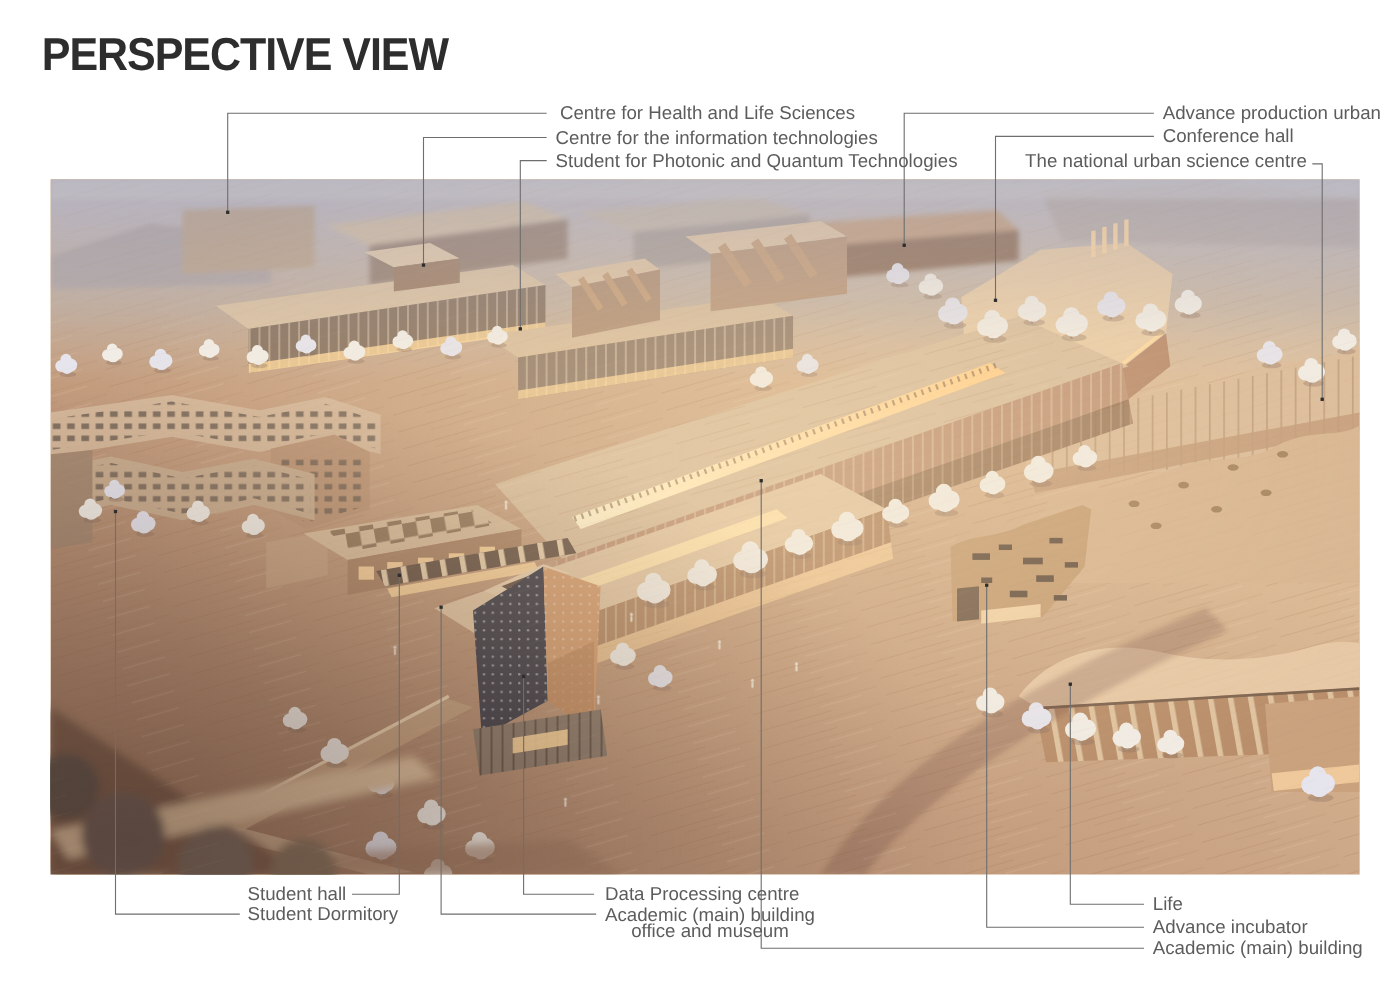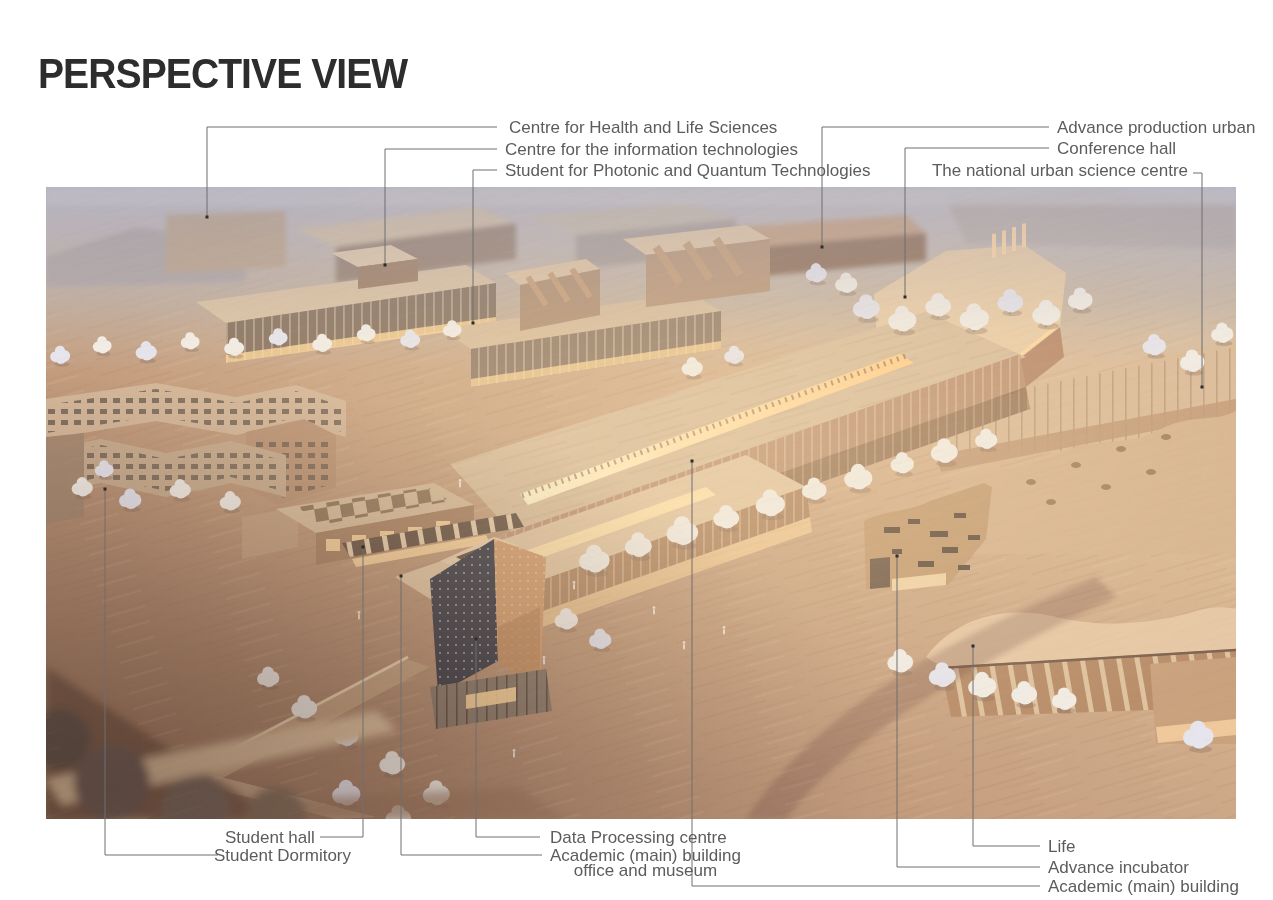--- a/index.html
+++ b/index.html
@@ -7,7 +7,7 @@
     width:1273px;height:900px;position:relative;overflow:hidden;
     background:#ffffff;font-family:"Liberation Sans",sans-serif;
   }
-  .board{position:absolute;inset:0;margin-top:24px;}
+  .board{position:absolute;inset:0;}
   .title{
     position:absolute;left:38px;top:26px;margin:0;
     font-size:42px;font-weight:700;letter-spacing:-1px;color:#2d2d2d;

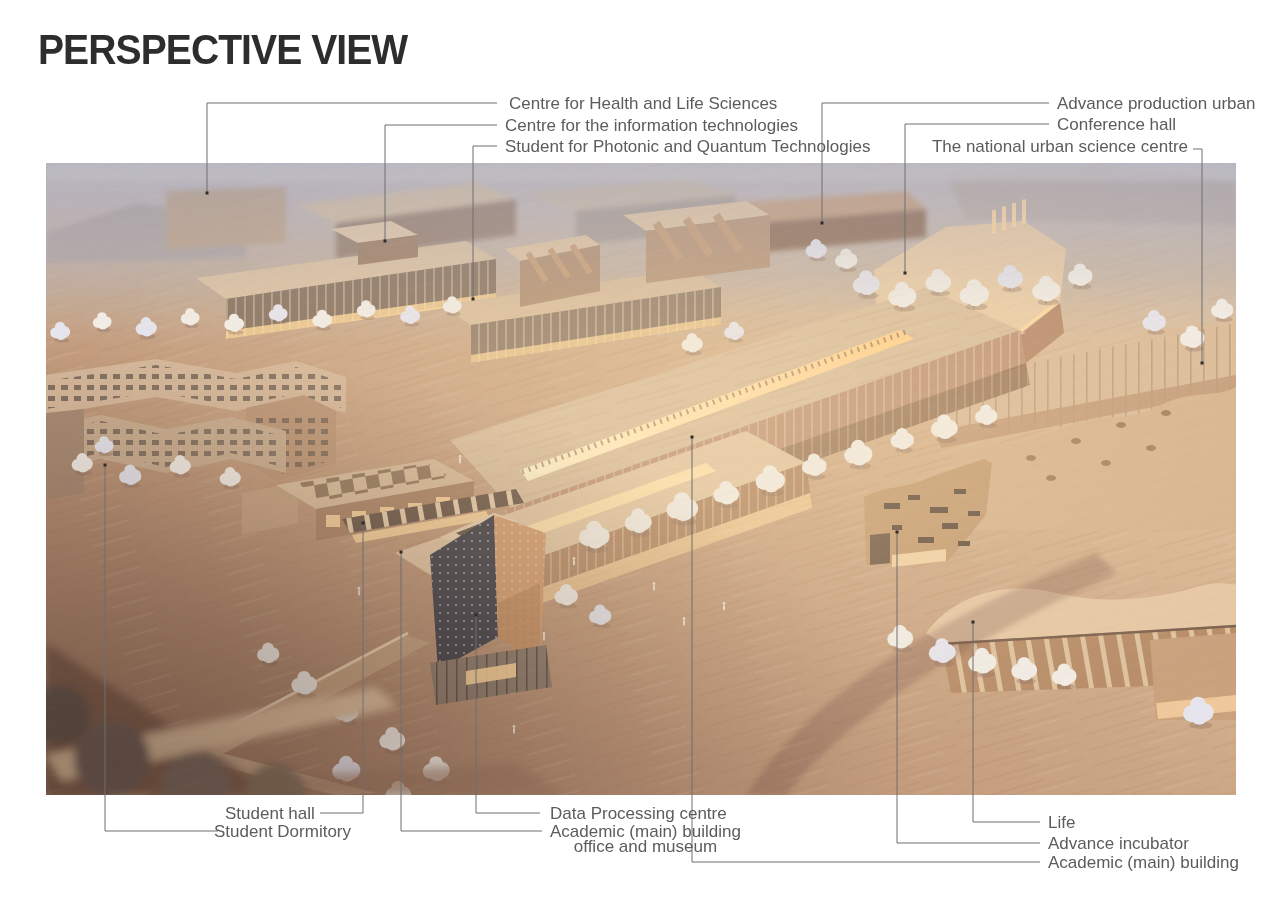--- a/index.html
+++ b/index.html
@@ -434,7 +434,7 @@
   <div class="callout" style="right:85px;top:146px">The national urban science centre</div>
 
   <div class="callout" style="left:225px;top:813px">Student hall</div>
-  <div class="callout" style="left:214px;top:831px">Student Dormitory</div>
+  <div class="callout" style="left:225px;top:831px">Student Dormitory</div>
 
   <div class="callout" style="left:550px;top:813px">Data Processing centre</div>
   <div class="callout two-line" style="left:550px;top:824px">

